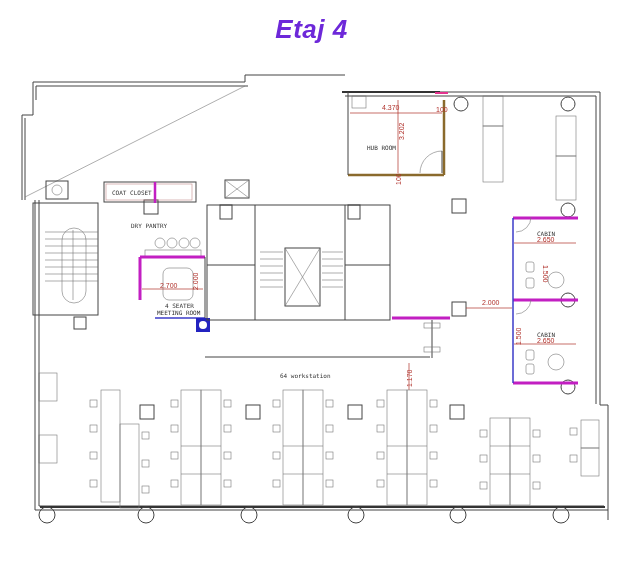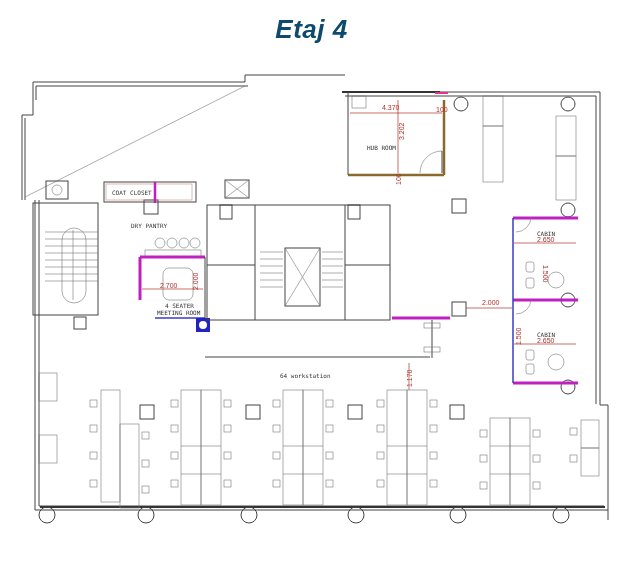--- a/index.html
+++ b/index.html
@@ -4,7 +4,7 @@
 <style>
   html, body { margin: 0; padding: 0; background: #ffffff; }
   body { width: 623px; height: 563px; position: relative; overflow: hidden; font-family: "Liberation Sans", sans-serif; }
-  .title { position: absolute; left: 0; top: 14px; width: 623px; text-align: center; font-size: 26px; font-weight: bold; font-style: italic; color: #0c4a6e; letter-spacing: 0.5px; }
+  .title { position: absolute; left: 0; top: 14px; width: 623px; text-align: center; font-size: 26px; font-weight: bold; font-style: italic; color: #6d28d9; letter-spacing: 0.5px; }
   svg.plan { position: absolute; left: 0; top: 0; }
   .lbl { font-family: "DejaVu Sans Mono", monospace; font-size: 6px; fill: #333; }
   .dim { font-family: "Liberation Sans", sans-serif; font-size: 7px; fill: #b0302a; }

